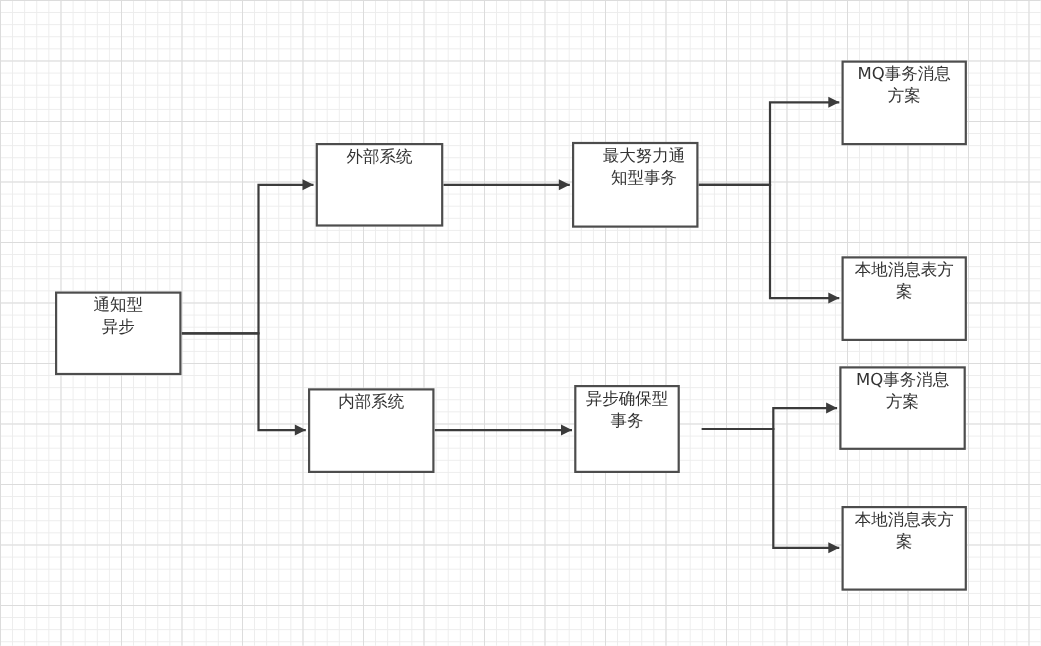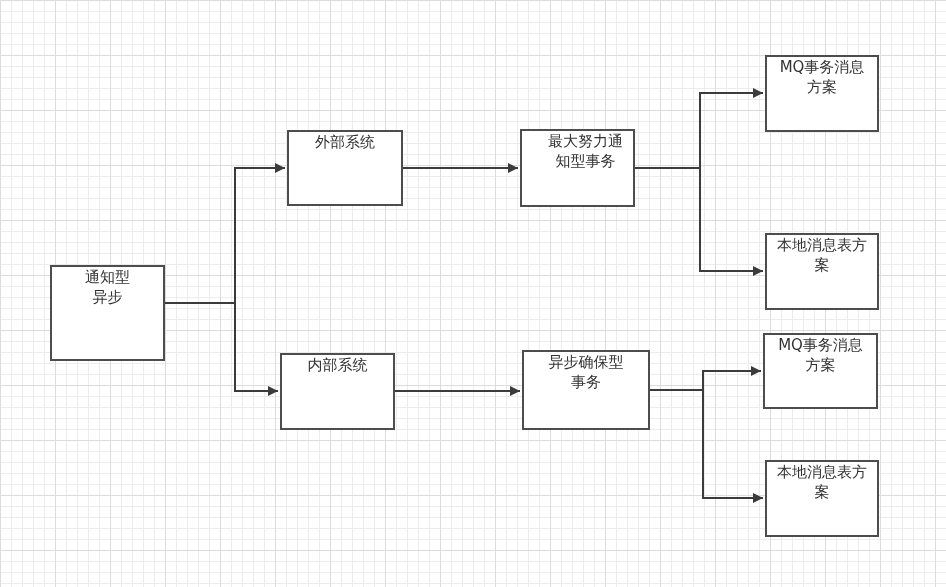--- a/index.html
+++ b/index.html
@@ -69,7 +69,7 @@
     <path class="edge" d="M638,390 L703,390 L703,498 L763,498" marker-end="url(#arrow)"></path>
   </svg>
 
-  <div class="node" style="left:50px;top:265px;width:115px;height:96px;">
+  <div class="node" style="left:50px;top:265px;width:115px;height:76px;">
     <span>通知型
 异步</span>
   </div>

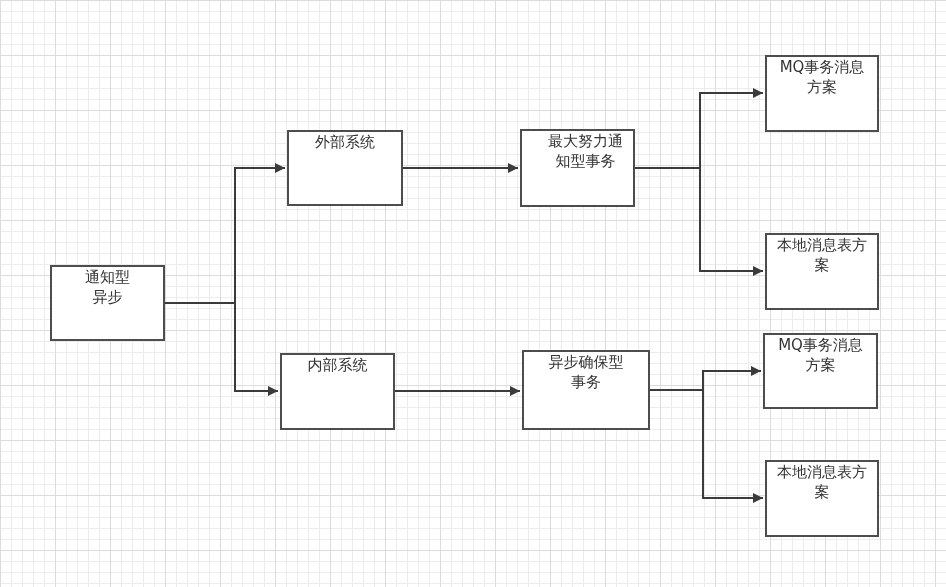--- a/index.html
+++ b/index.html
@@ -87,7 +87,7 @@
 知型事务</span>
   </div>
 
-  <div class="node" style="left:522px;top:350px;width:128px;height:80px;">
+  <div class="node" style="left:522px;top:350px;width:96px;height:80px;">
     <span>异步确保型
 事务</span>
   </div>

